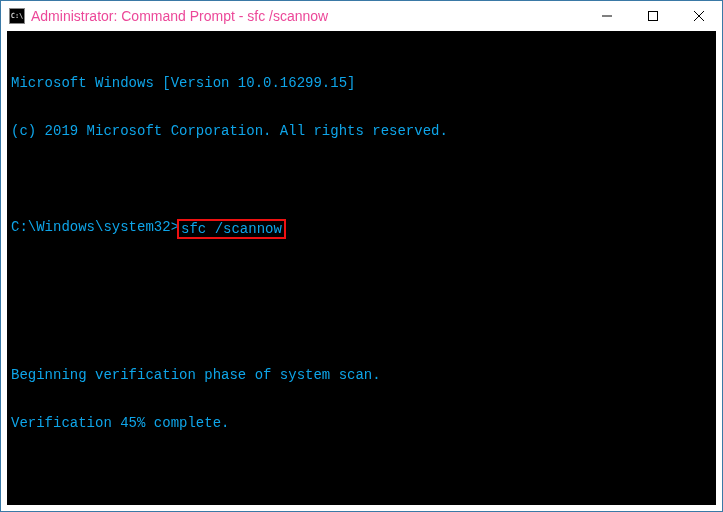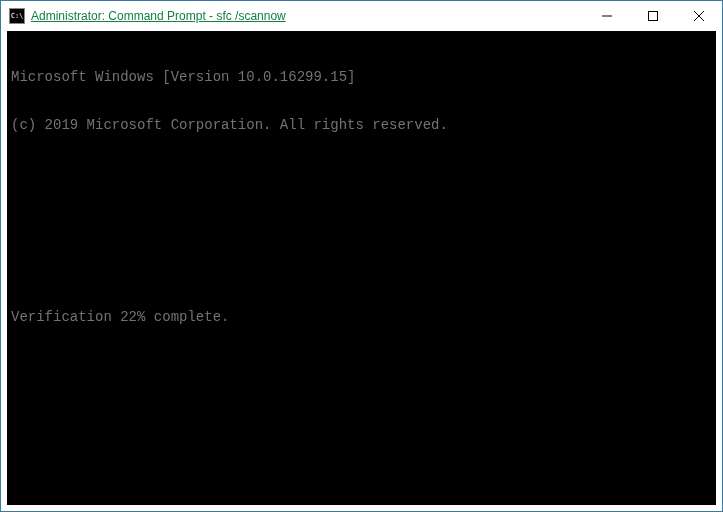--- a/index.html
+++ b/index.html
@@ -42,10 +42,9 @@
       font-weight: bold;
     }
     .titlebar-text {
-      font-size: 12px;
-      color: #15803d;
+      font-size: 14px;
+      color: #ec4899;
       flex: 1;
-      text-decoration: underline;
     }
     .win-controls {
       display: flex;

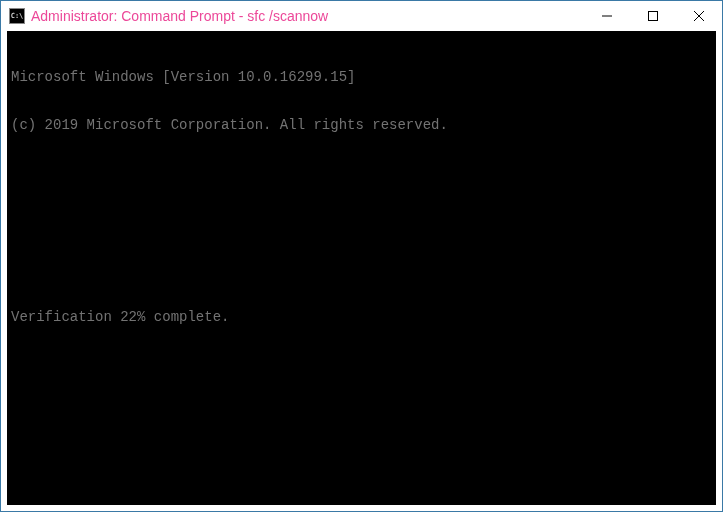--- a/index.html
+++ b/index.html
@@ -64,11 +64,11 @@
     .console {
       flex: 1;
       background: #000;
-      color: #737373;
+      color: #0ea5e9;
       font-family: Consolas, "Courier New", monospace;
       font-size: 14px;
       line-height: 16px;
-      padding: 6px 4px;
+      padding: 12px 4px;
       white-space: pre;
       overflow: hidden;
       border: 6px solid #fff;

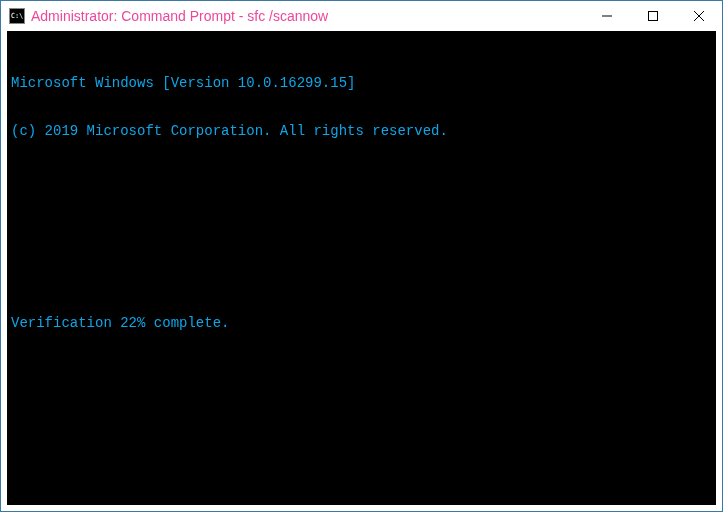--- a/index.html
+++ b/index.html
@@ -115,6 +115,7 @@
     <span class="console-line">Microsoft Windows [Version 10.0.16299.15]</span>
     <span class="console-line">(c) 2019 Microsoft Corporation. All rights reserved.</span>
     <div class="blank"></div>
+    <span class="prompt-line"><span>C:\Windows\system32&gt;</span><span class="highlight-cmd">sfc /scannow</span></span>
     <div class="blank"></div>
     <div class="blank"></div>
     <span class="console-line">Verification 22% complete.</span>

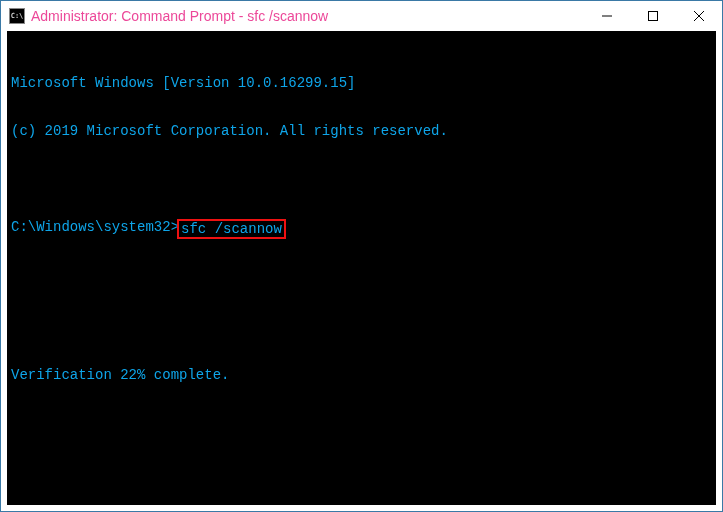--- a/index.html
+++ b/index.html
@@ -118,6 +118,7 @@
     <span class="prompt-line"><span>C:\Windows\system32&gt;</span><span class="highlight-cmd">sfc /scannow</span></span>
     <div class="blank"></div>
     <div class="blank"></div>
+    <span class="console-line">Beginning verification phase of system scan.</span>
     <span class="console-line">Verification 22% complete.</span>
   </div>
 </div>

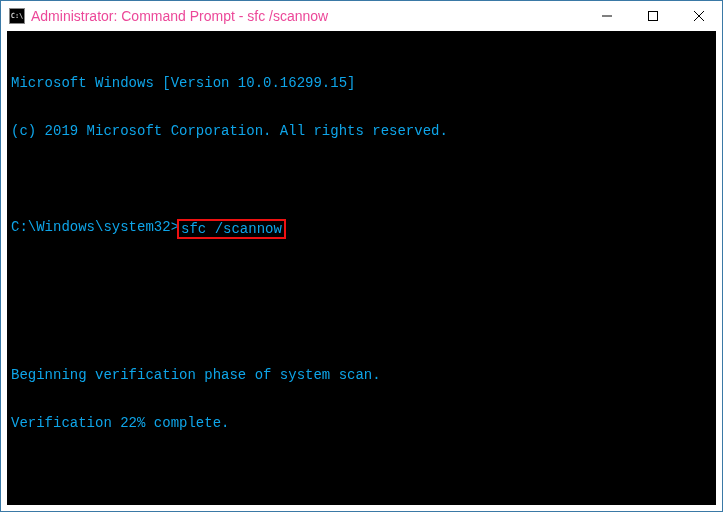--- a/index.html
+++ b/index.html
@@ -119,7 +119,7 @@
     <div class="blank"></div>
     <div class="blank"></div>
     <span class="console-line">Beginning verification phase of system scan.</span>
-    <span class="console-line">Verification 22% complete.</span>
+    <span class="console-line">Verification 45% complete.</span>
   </div>
 </div>
 

